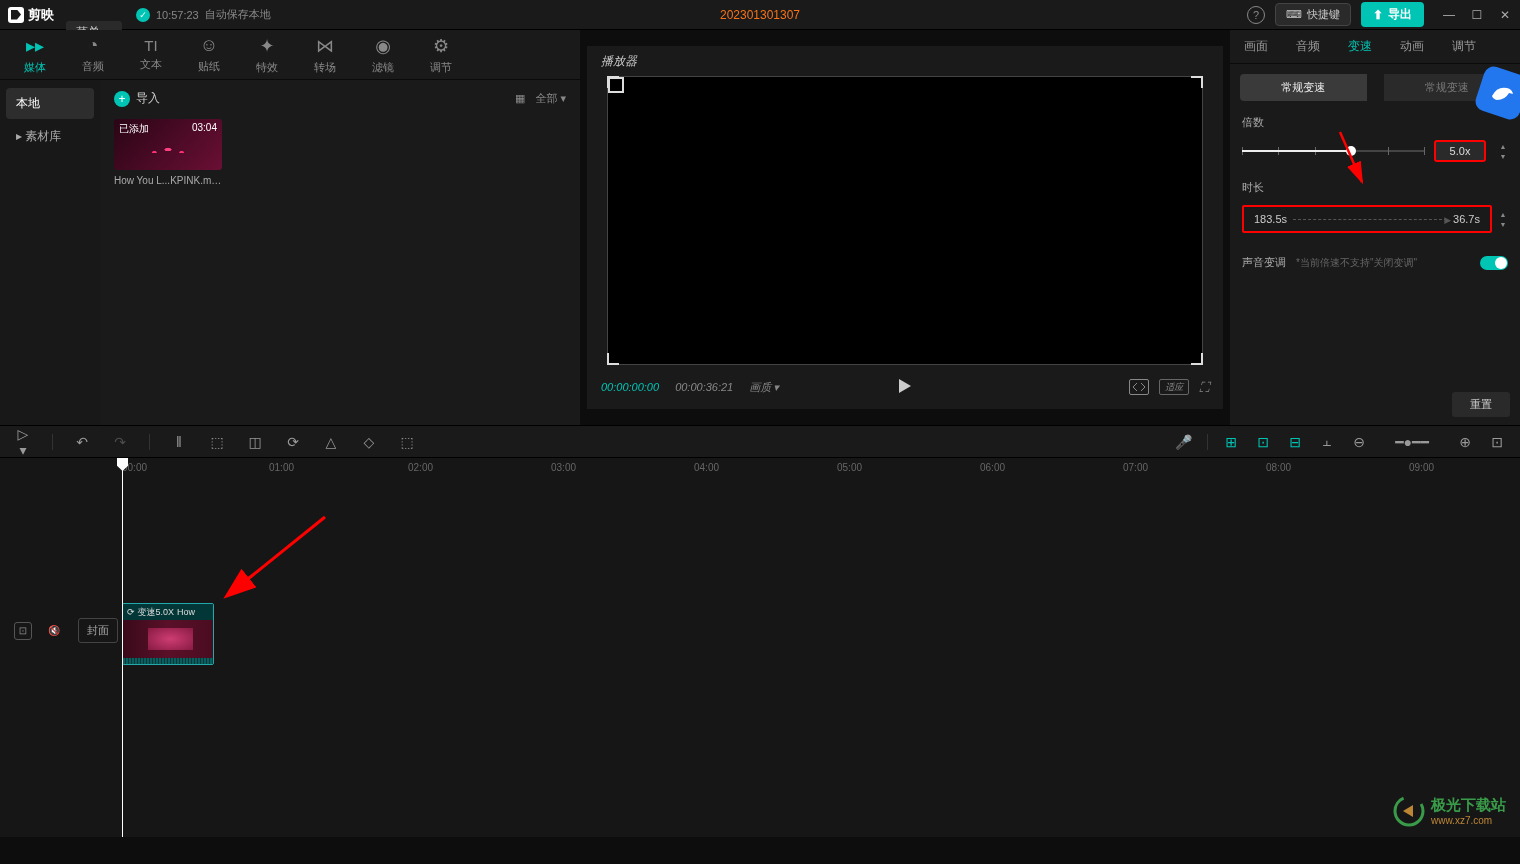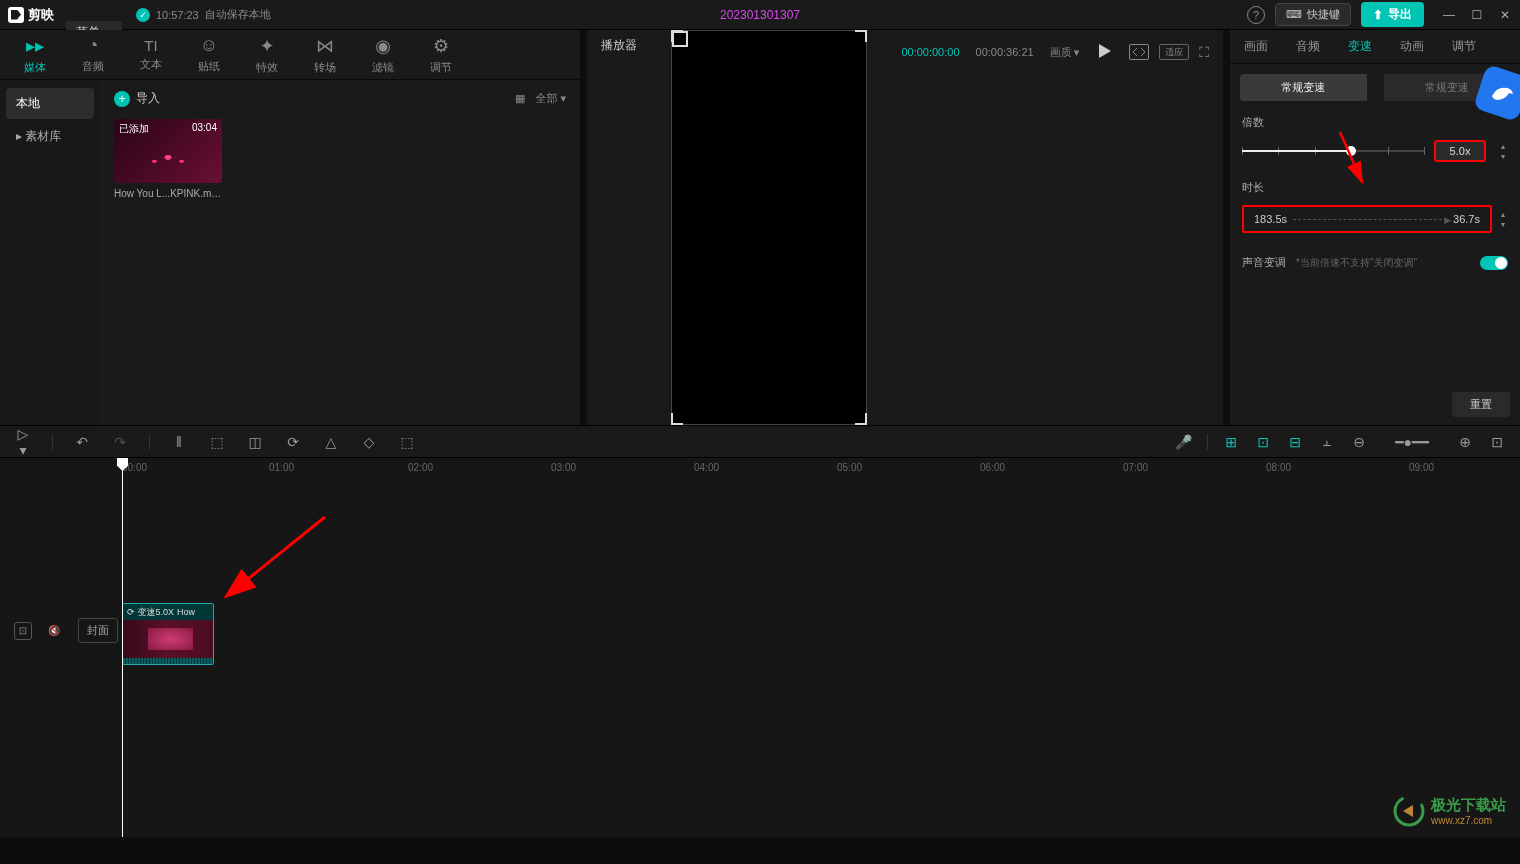--- a/index.html
+++ b/index.html
@@ -13,7 +13,7 @@
 .menu-btn { background: #2a2a2a; padding: 3px 10px; border-radius: 3px; display: flex; align-items: center; gap: 4px; cursor: pointer; margin-top: 36px; }
 .save-status { display: flex; align-items: center; gap: 6px; margin-left: 14px; color: #888; font-size: 11px; }
 .save-check { width: 14px; height: 14px; background: #00c4b4; border-radius: 50%; display: flex; align-items: center; justify-content: center; color: #fff; font-size: 9px; }
-.proj-title { position: absolute; left: 50%; transform: translateX(-50%); color: #d946ef; font-size: 12px; }
+.proj-title { position: absolute; left: 50%; transform: translateX(-50%); color: #f97316; font-size: 12px; }
 .topbar-right { margin-left: auto; display: flex; align-items: center; gap: 10px; }
 .help-circle { width: 18px; height: 18px; border: 1.5px solid #888; border-radius: 50%; display: flex; align-items: center; justify-content: center; font-size: 11px; color: #888; cursor: pointer; }
 .shortcut-btn { background: #2a2a2a; border: 1px solid #444; padding: 3px 10px; border-radius: 4px; display: flex; align-items: center; gap: 5px; cursor: pointer; font-size: 11px; }

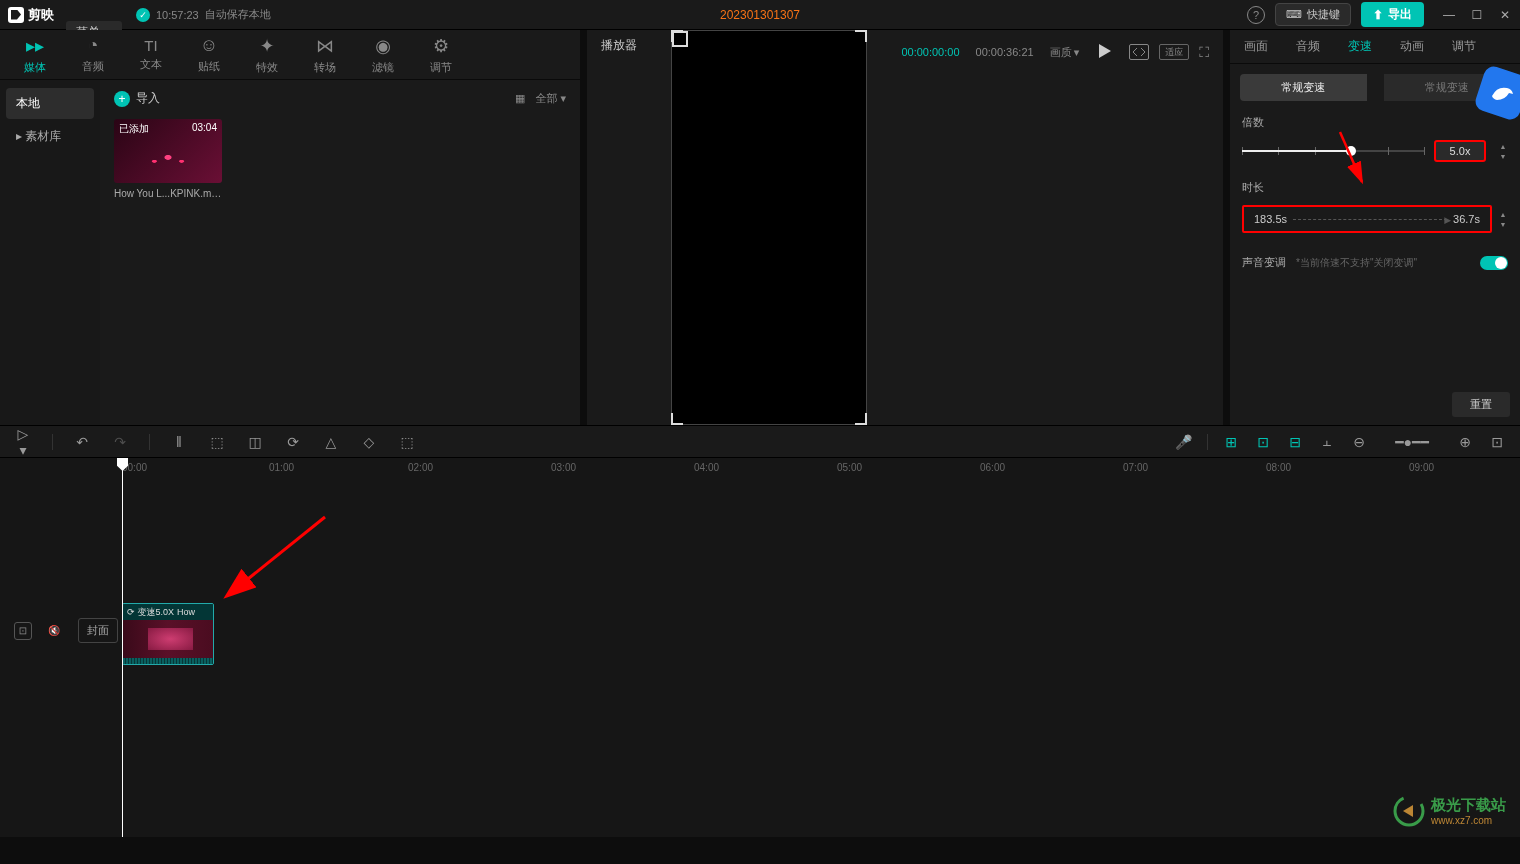--- a/index.html
+++ b/index.html
@@ -45,7 +45,7 @@
 .media-name { font-size: 10px; color: #aaa; margin-top: 5px; white-space: nowrap; overflow: hidden; text-overflow: ellipsis; }
 
 
-.player-panel { flex: 1; background: #1a1a1a; margin: 0 7px; display: flex; flex-direction: row; }
+.player-panel { flex: 1; background: #1a1a1a; margin: 16px 7px; display: flex; flex-direction: column; font-style: italic; }
 .player-header { height: 30px; display: flex; align-items: center; padding: 0 14px; font-size: 12px; color: #ccc; }
 .player-viewport { flex: 1; background: #000; margin: 0 20px; position: relative; border: 1px solid #444; }
 .player-viewport::before, .player-viewport::after { content: ''; position: absolute; width: 12px; height: 12px; border: 2px solid #ddd; }

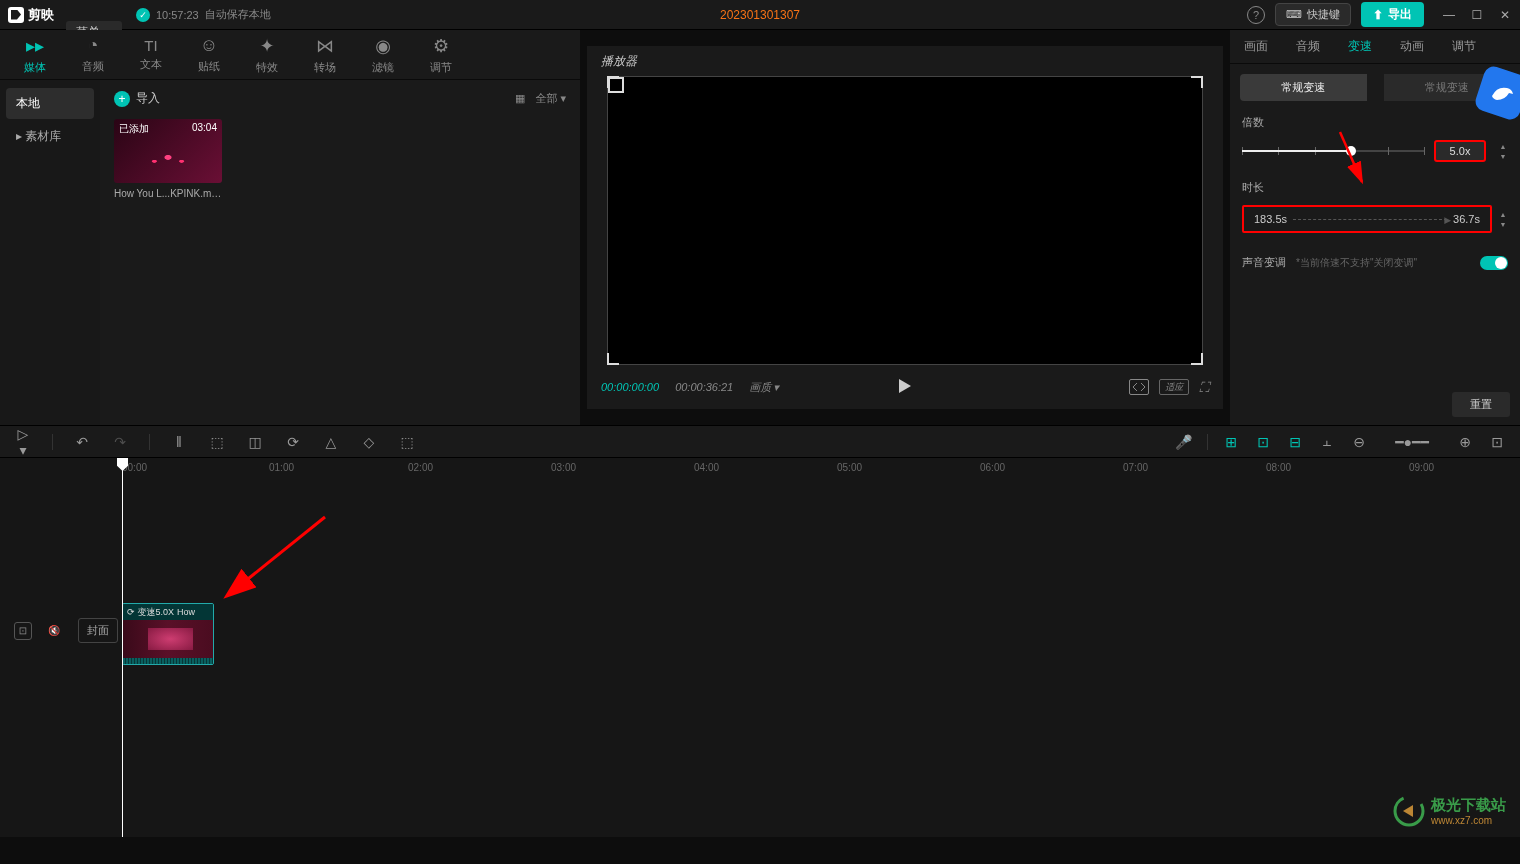--- a/index.html
+++ b/index.html
@@ -38,7 +38,7 @@
 .import-plus { width: 16px; height: 16px; background: #00c4b4; border-radius: 50%; display: flex; align-items: center; justify-content: center; color: #fff; font-size: 12px; }
 .view-opts { display: flex; align-items: center; gap: 10px; color: #888; font-size: 11px; }
 .media-item { width: 108px; }
-.media-thumb { width: 108px; height: 64px; background: linear-gradient(135deg, #2a0515, #4a0a25, #6a0f35); border-radius: 3px; position: relative; overflow: hidden; }
+.media-thumb { width: 108px; height: 51px; background: linear-gradient(135deg, #2a0515, #4a0a25, #6a0f35); border-radius: 3px; position: relative; overflow: hidden; }
 .media-thumb::before { content: ''; position: absolute; left: 20px; right: 20px; top: 15px; bottom: 10px; background: radial-gradient(ellipse at 30% 70%, #ff3070 2px, transparent 3px), radial-gradient(ellipse at 50% 60%, #ff4080 3px, transparent 4px), radial-gradient(ellipse at 70% 70%, #ff3070 2px, transparent 3px); }
 .media-dur { position: absolute; top: 3px; right: 5px; color: #fff; font-size: 10px; }
 .media-added { position: absolute; top: 3px; left: 5px; color: #fff; font-size: 10px; }

